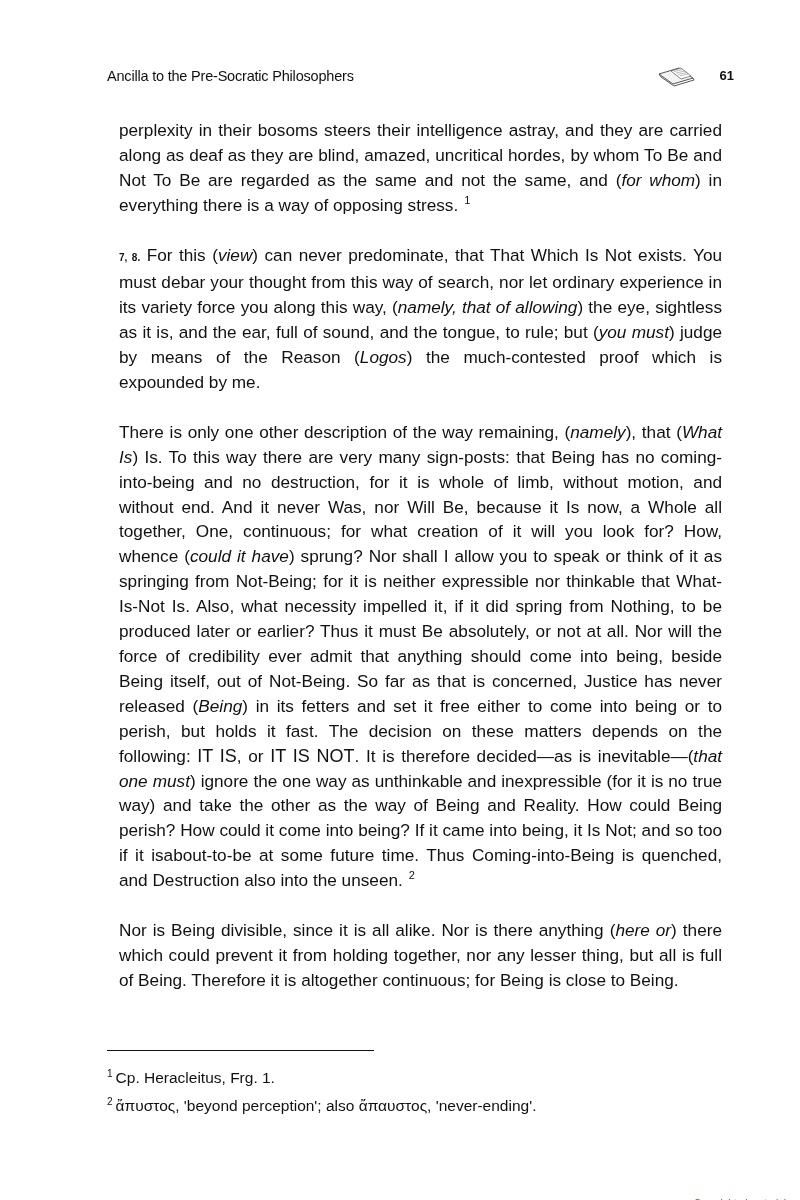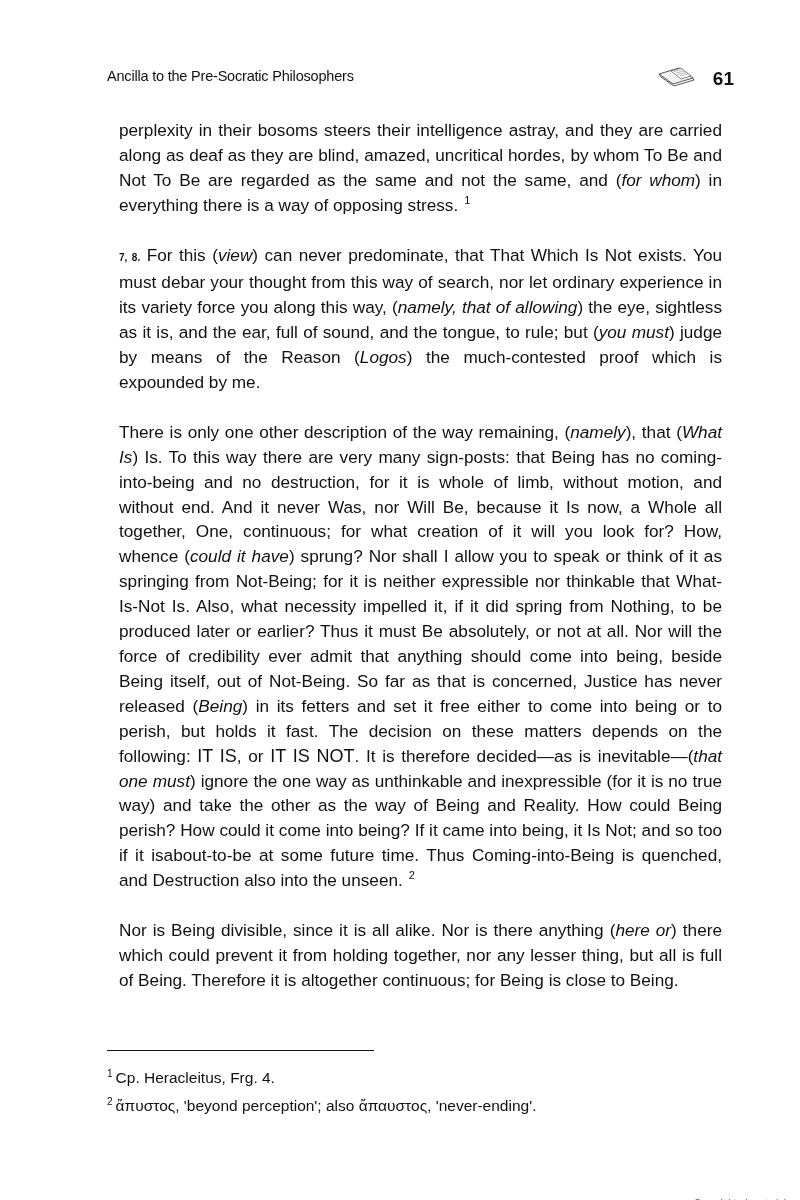--- a/index.html
+++ b/index.html
@@ -7,7 +7,7 @@
   .header { position: absolute; left: 107px; top: 66px; width: 627px; height: 24px; }
   .running-title { position: absolute; left: 0; top: 2px; font-size: 14.5px; font-weight: normal; letter-spacing: -0.2px; }
   .book-icon { position: absolute; left: 550px; top: 0; width: 40px; height: 22px; }
-  .page-number { position: absolute; right: 0; top: 2px; font-size: 19px; font-weight: bold; }
+  .page-number { position: absolute; right: 0; top: 2px; font-size: 13px; font-weight: bold; }
   .body-text { position: absolute; left: 107px; top: 106px; width: 627px; font-size: 17.2px; line-height: 24.9px; }
   .para { margin: 12px; text-align: justify; }
   .para + .para { margin-top: 24.9px; }

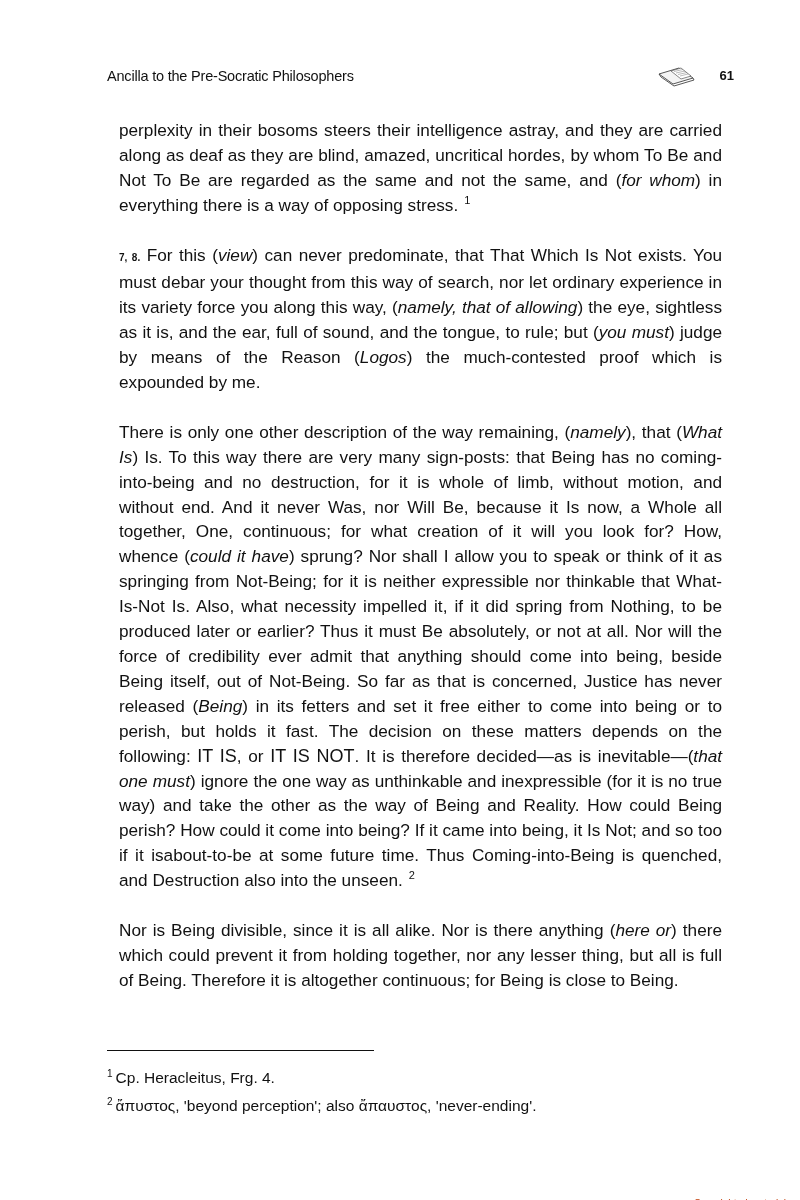--- a/index.html
+++ b/index.html
@@ -54,7 +54,7 @@
 <div class="fn-rule"></div>
 
 <div class="footnotes">
-  <p class="fn"><sup>1</sup><span>Cp. Heracleitus, Frg. 4.</span></p>
+  <p class="fn"><sup>1</sup><span>Cp. Heracleitus, Frg. 1.</span></p>
   <p class="fn"><sup>2</sup><span>ἄπυστος, 'beyond perception'; also ἄπαυστος, 'never-ending'.</span></p>
 </div>
 

